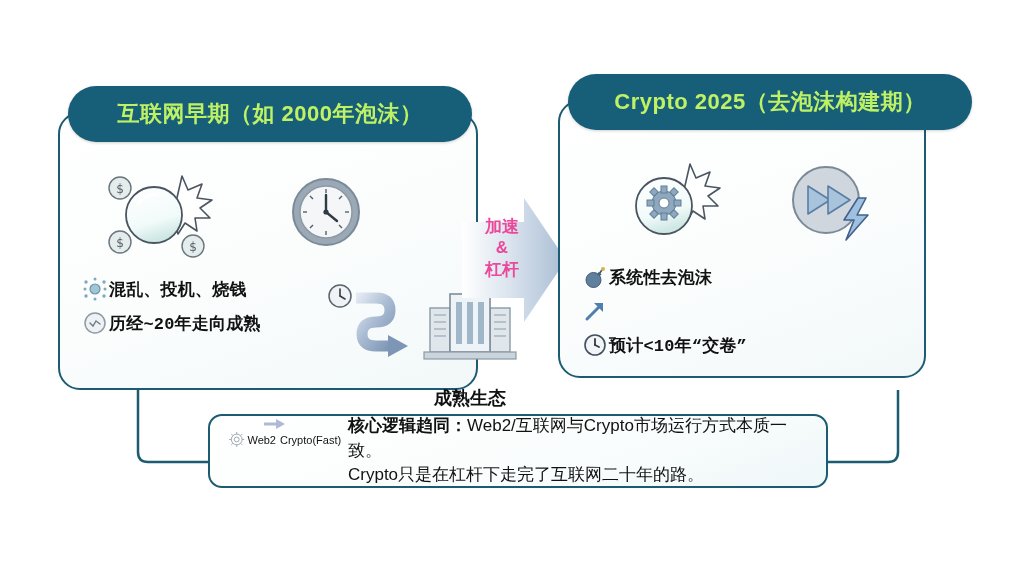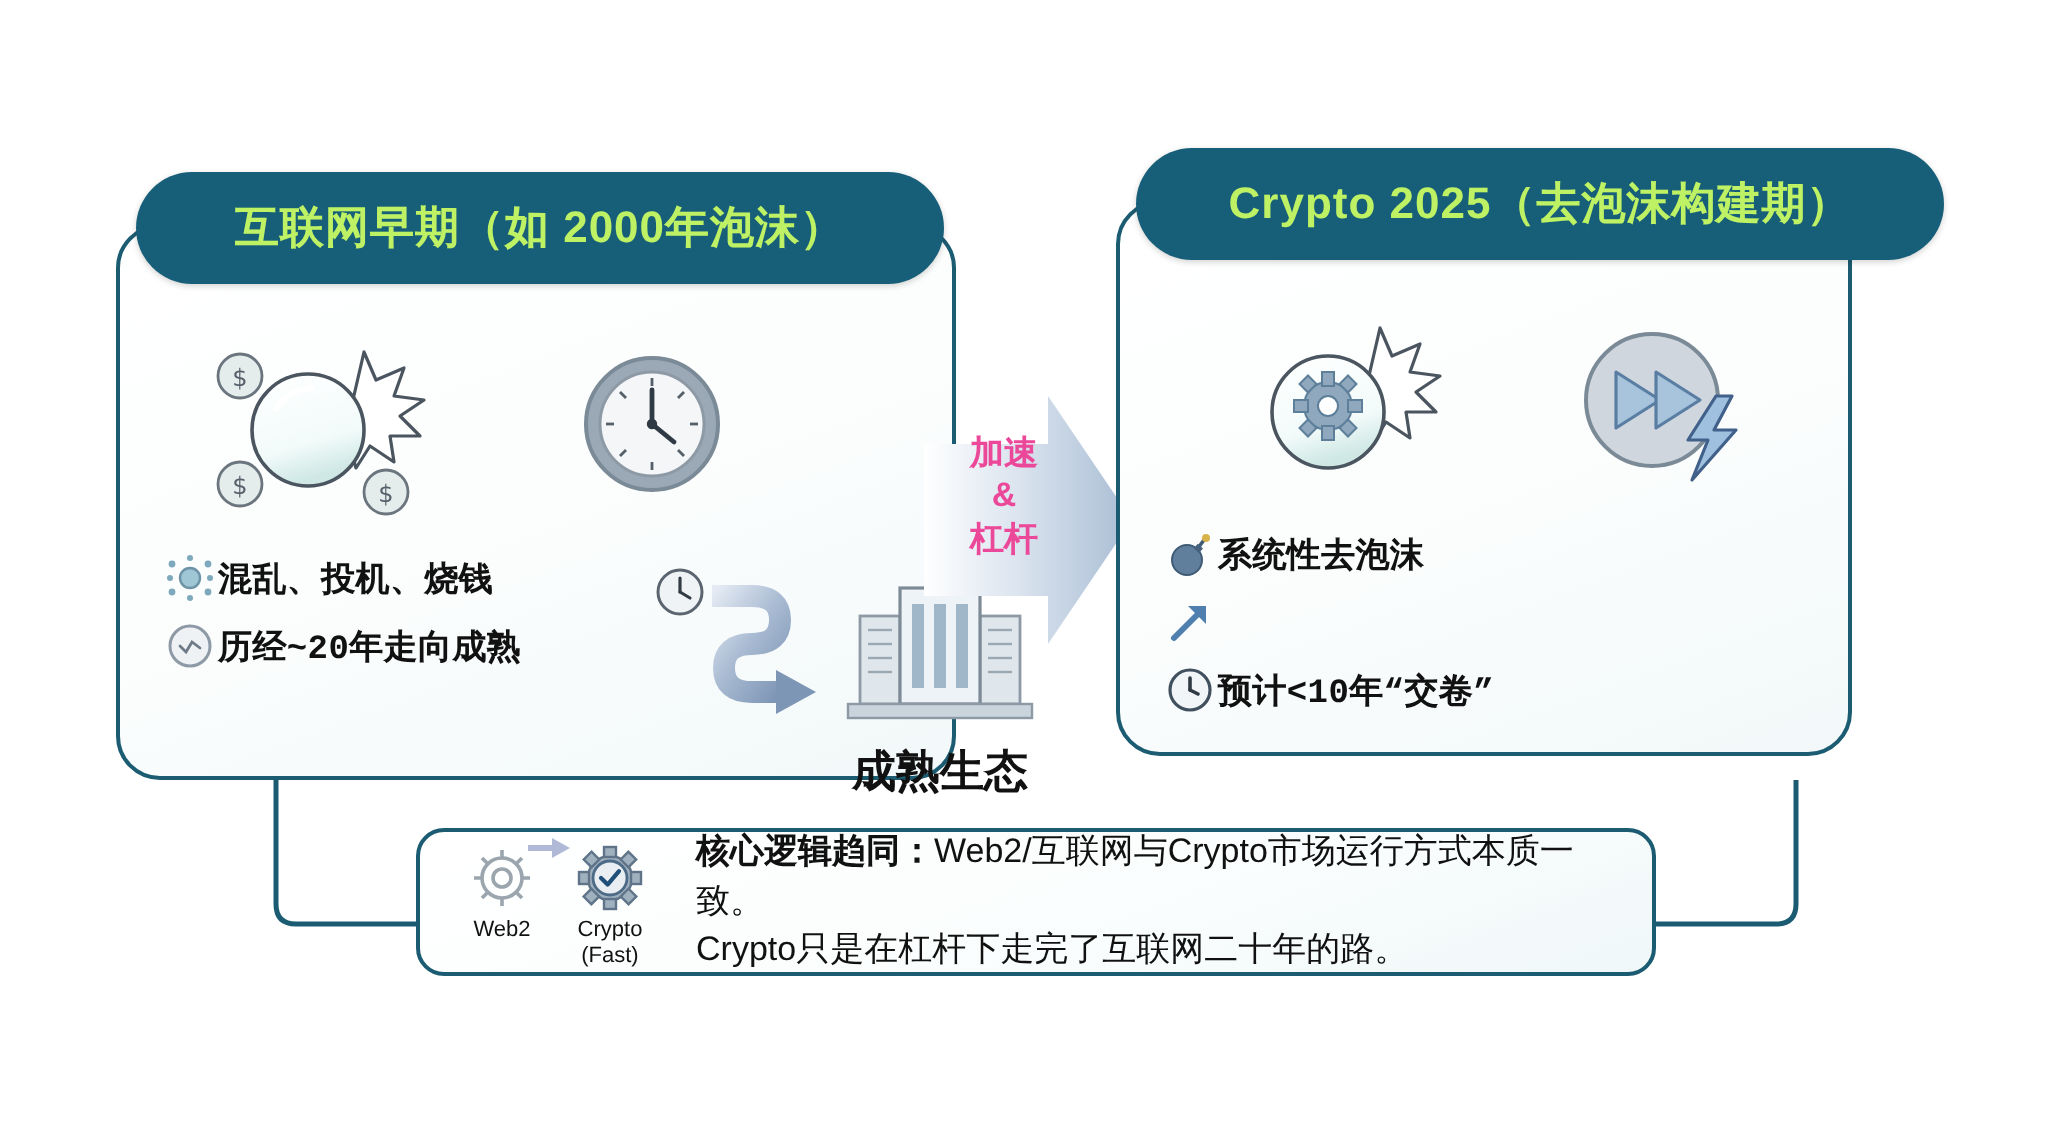--- a/index.html
+++ b/index.html
@@ -108,10 +108,10 @@
   }
   .outcome-left  { left: 350px; top: 168px; }
   .outcome-caption {
-    font-size: 22px;
+    font-size: 18px;
     font-weight: bold;
     color: #111111;
-    margin-top: 2px;
+    margin-top: 18px;
     white-space: nowrap;
   }
 

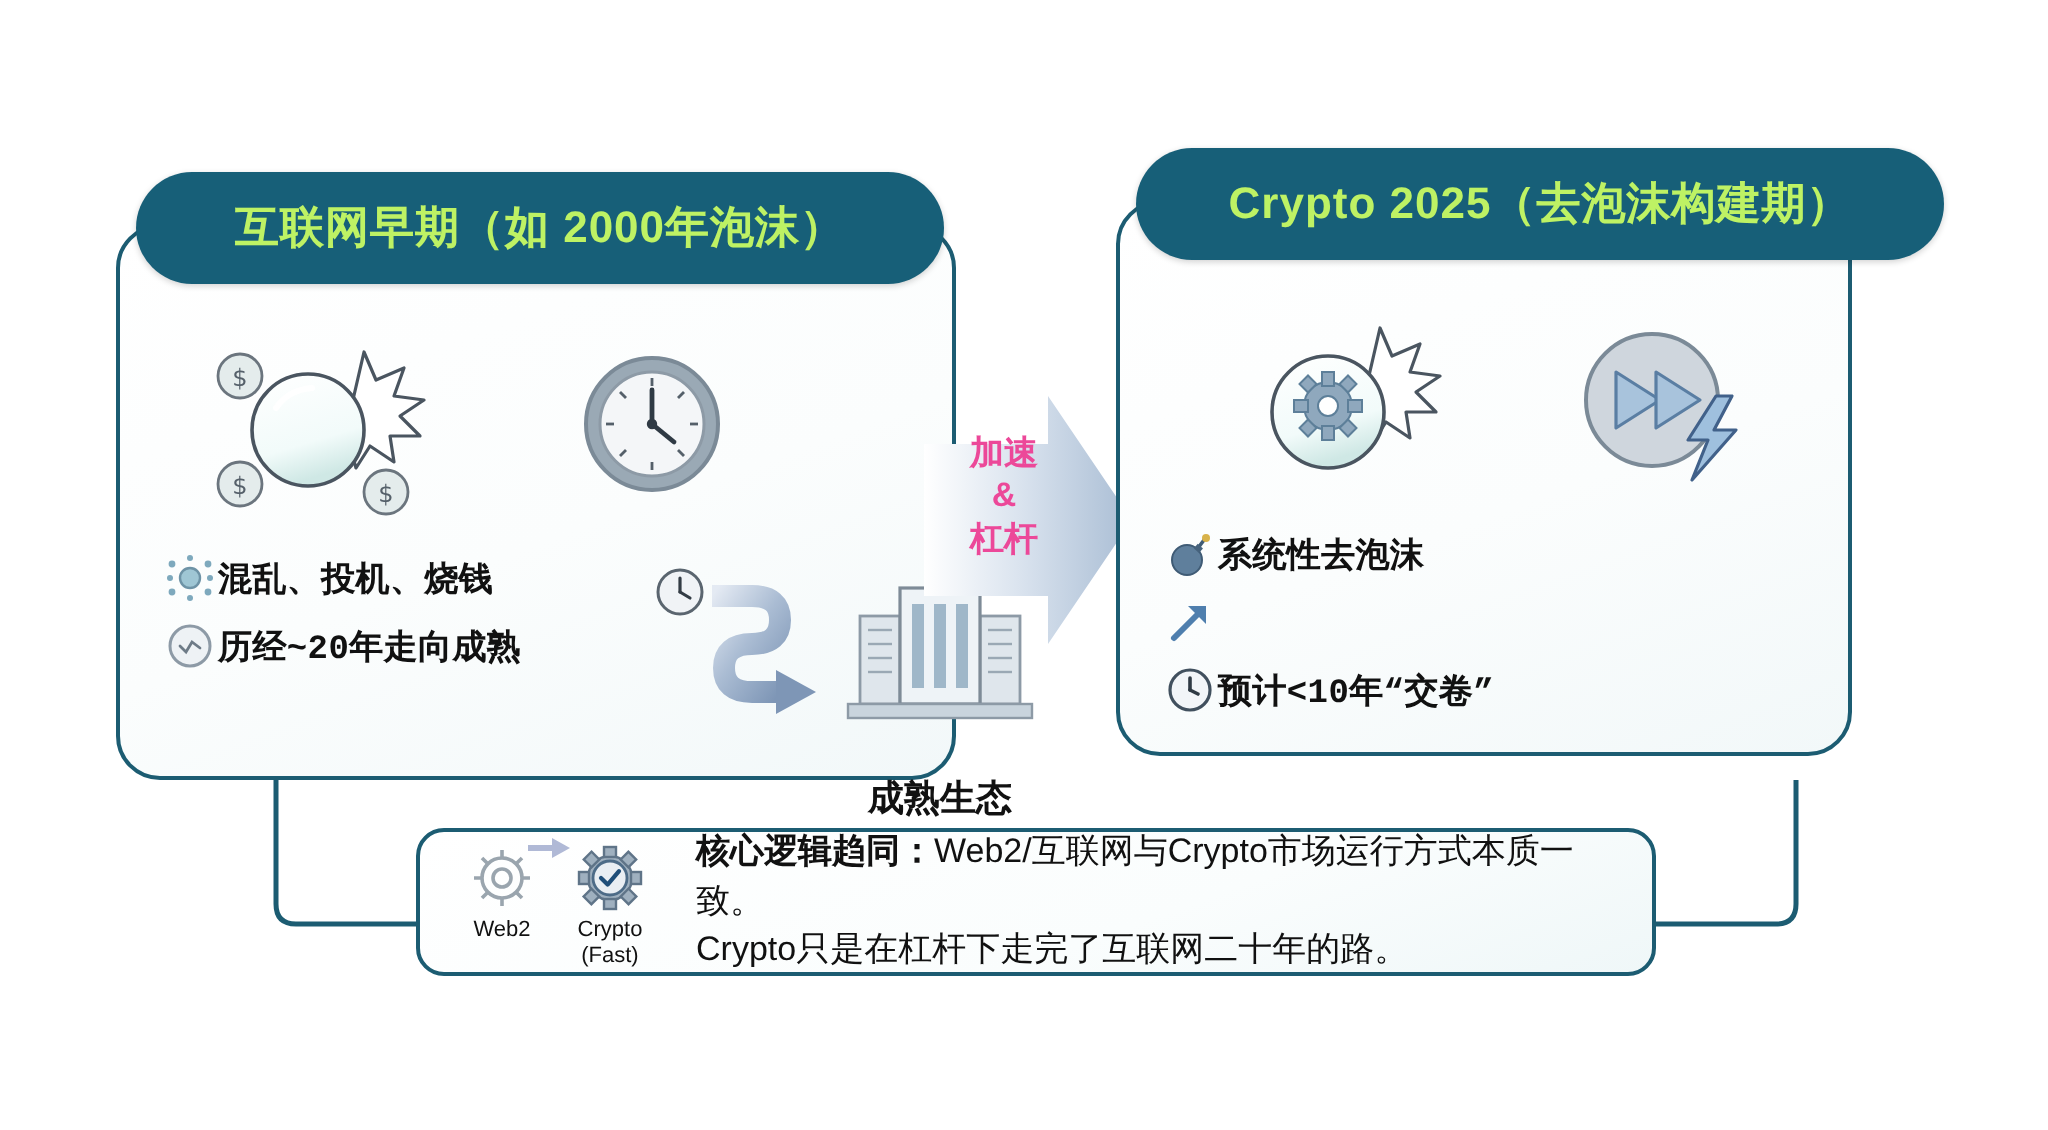--- a/index.html
+++ b/index.html
@@ -167,7 +167,6 @@
   }
   .gear-block {
     display: flex;
-    flex-direction: column;
     align-items: center;
     width: 50px;
   }

